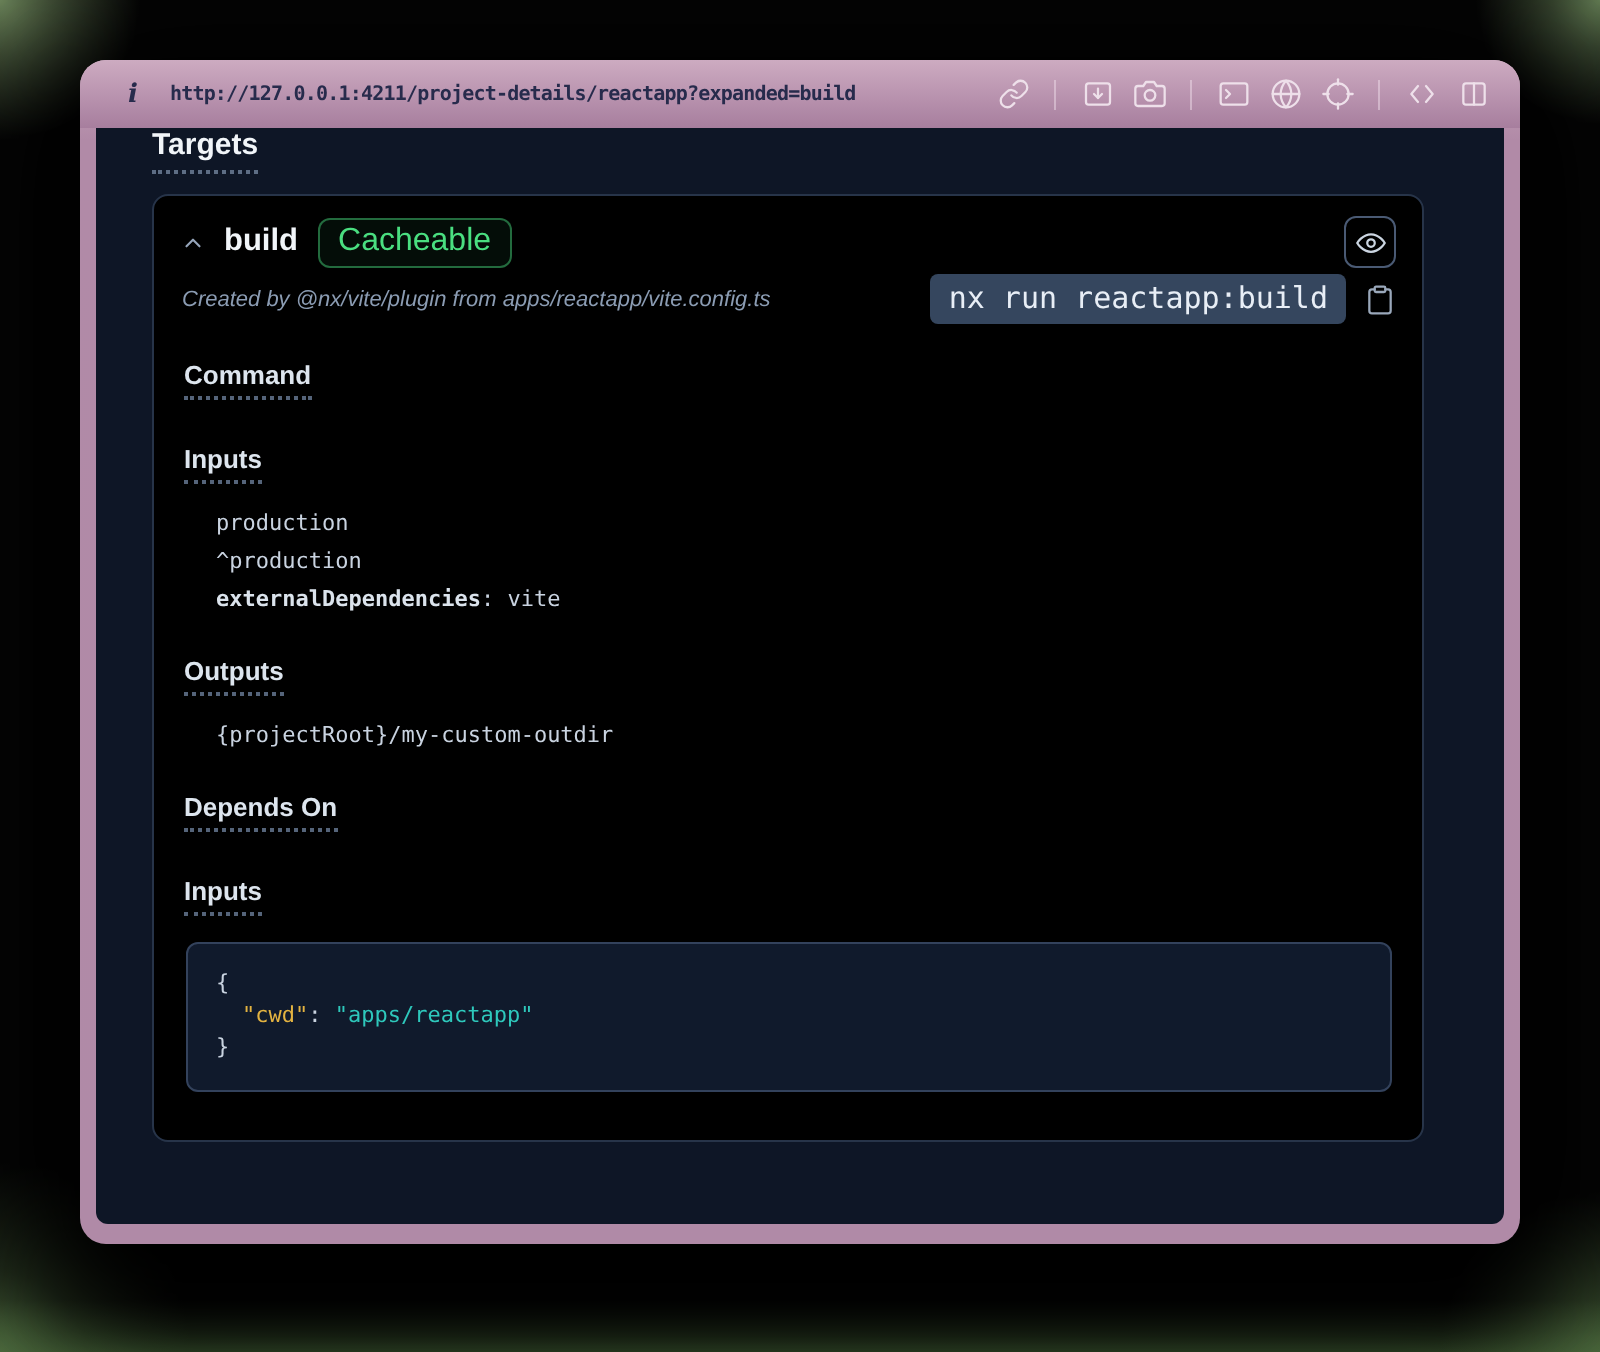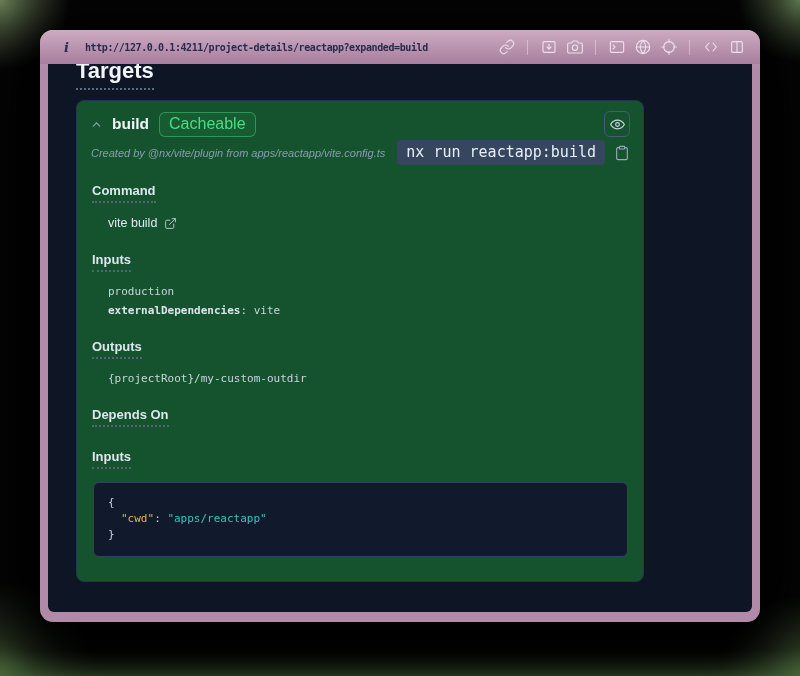--- a/index.html
+++ b/index.html
@@ -53,7 +53,7 @@
 
   .page-heading {
     display: inline-block; margin: -6px 0 0 8px;
-    font-size: 22px; font-weight: 700; color: #f1f5f9;
+    font-size: 15px; font-weight: 700; color: #f1f5f9;
     border-bottom: 2px dotted #5d6d84; padding-bottom 4px;
     padding-bottom: 4px;
   }

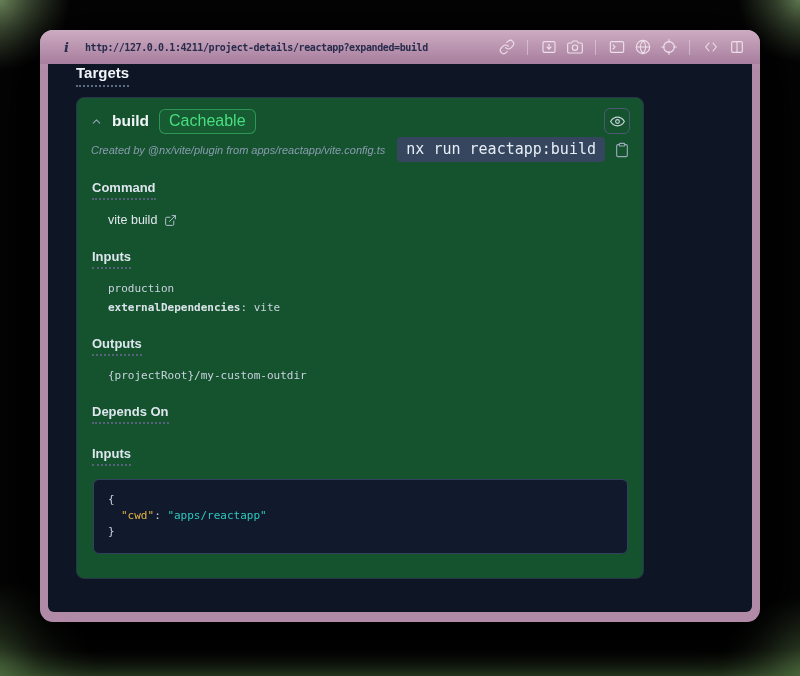--- a/index.html
+++ b/index.html
@@ -59,9 +59,9 @@
   }
 
   .card {
-    margin: 10px 0 0 8px; width: 568px;
+    margin: 10px 0 0 8px; width: 636px;
     border: 1px solid #273449; border-radius: 8px;
-    background: #14532d;
+    background: #000000;
   }
   .card-header { display: flex; align-items: center; padding: 10px 13px 0 13px; }
   .chev { width: 13px; height: 13px; margin-right: 9px; }

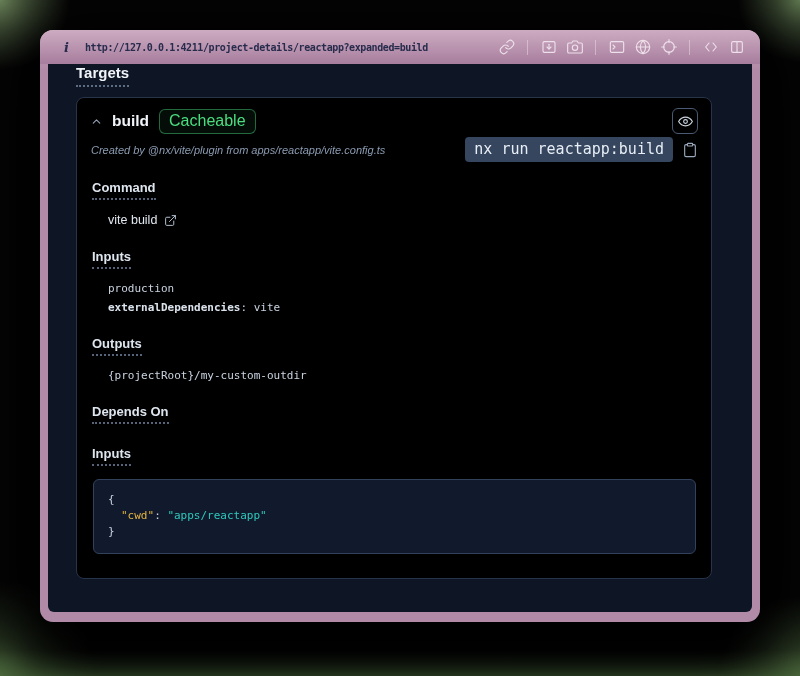--- a/index.html
+++ b/index.html
@@ -220,16 +220,6 @@
       <div class="card-body">
 
         <div class="section-h first">Command</div>
-        <div class="cmd-line">
-          <span class="cmd-text">vite build</span>
-          <span class="ext-icon">
-            <svg width="13" height="13" viewBox="0 0 24 24">
-                <path d="M18 13v6a2 2 0 0 1-2 2H5a2 2 0 0 1-2-2V8a2 2 0 0 1 2-2h6"></path>
-                <polyline points="15 3 21 3 21 9"></polyline>
-                <line x1="10" y1="14" x2="21" y2="3"></line>
-              </svg>
-          </span>
-        </div>
 
         <div class="section-h">Inputs</div>
         <div class="mono-line gap">production</div>

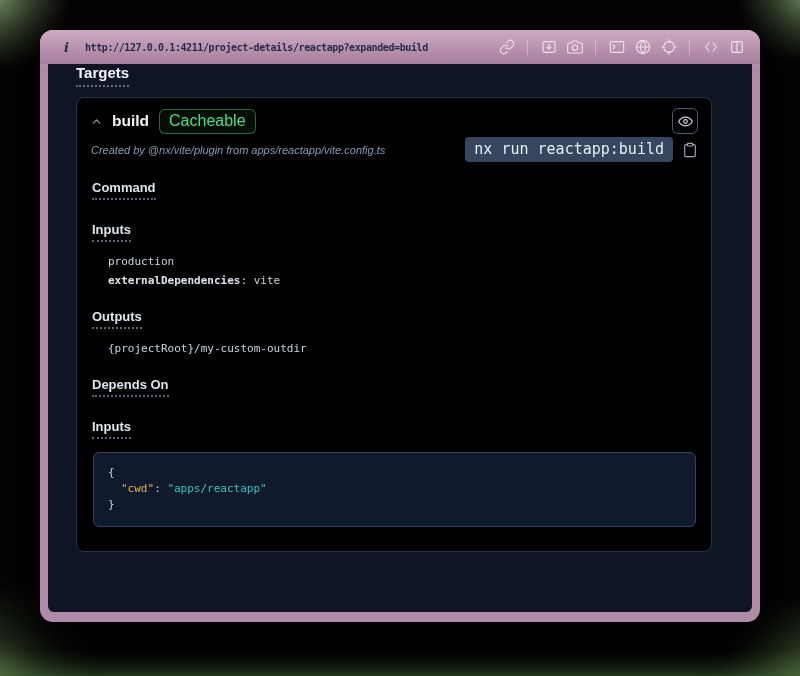--- a/index.html
+++ b/index.html
@@ -223,6 +223,7 @@
 
         <div class="section-h">Inputs</div>
         <div class="mono-line gap">production</div>
+        <div class="mono-line">^production</div>
         <div class="mono-line"><span class="mono-key">externalDependencies</span><span>: vite</span></div>
 
         <div class="section-h">Outputs</div>

